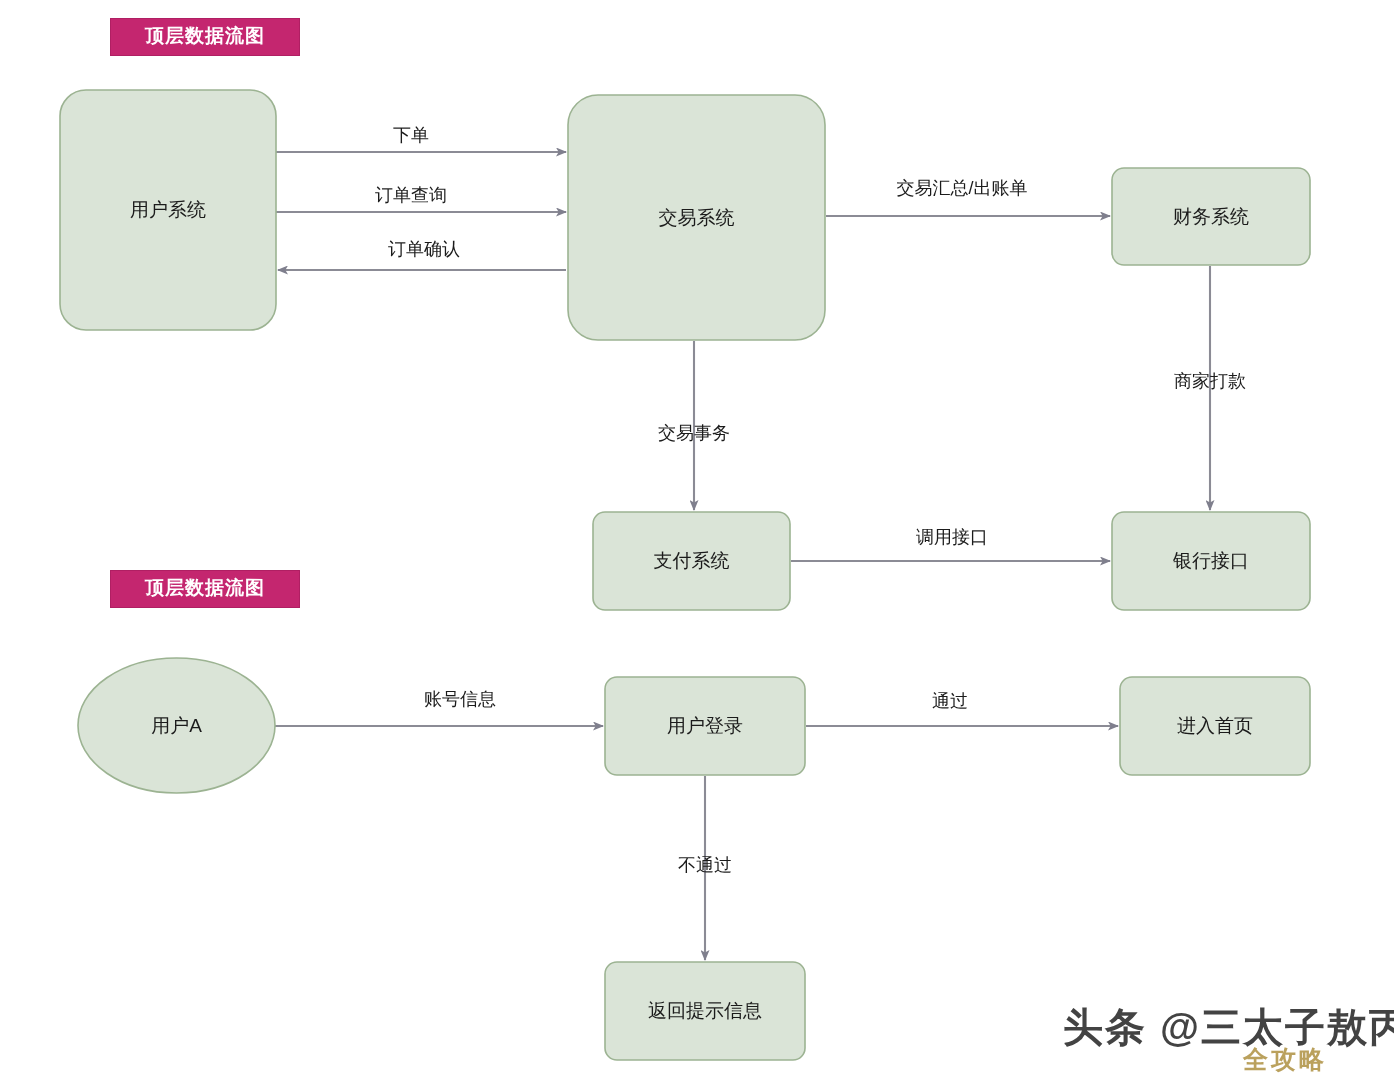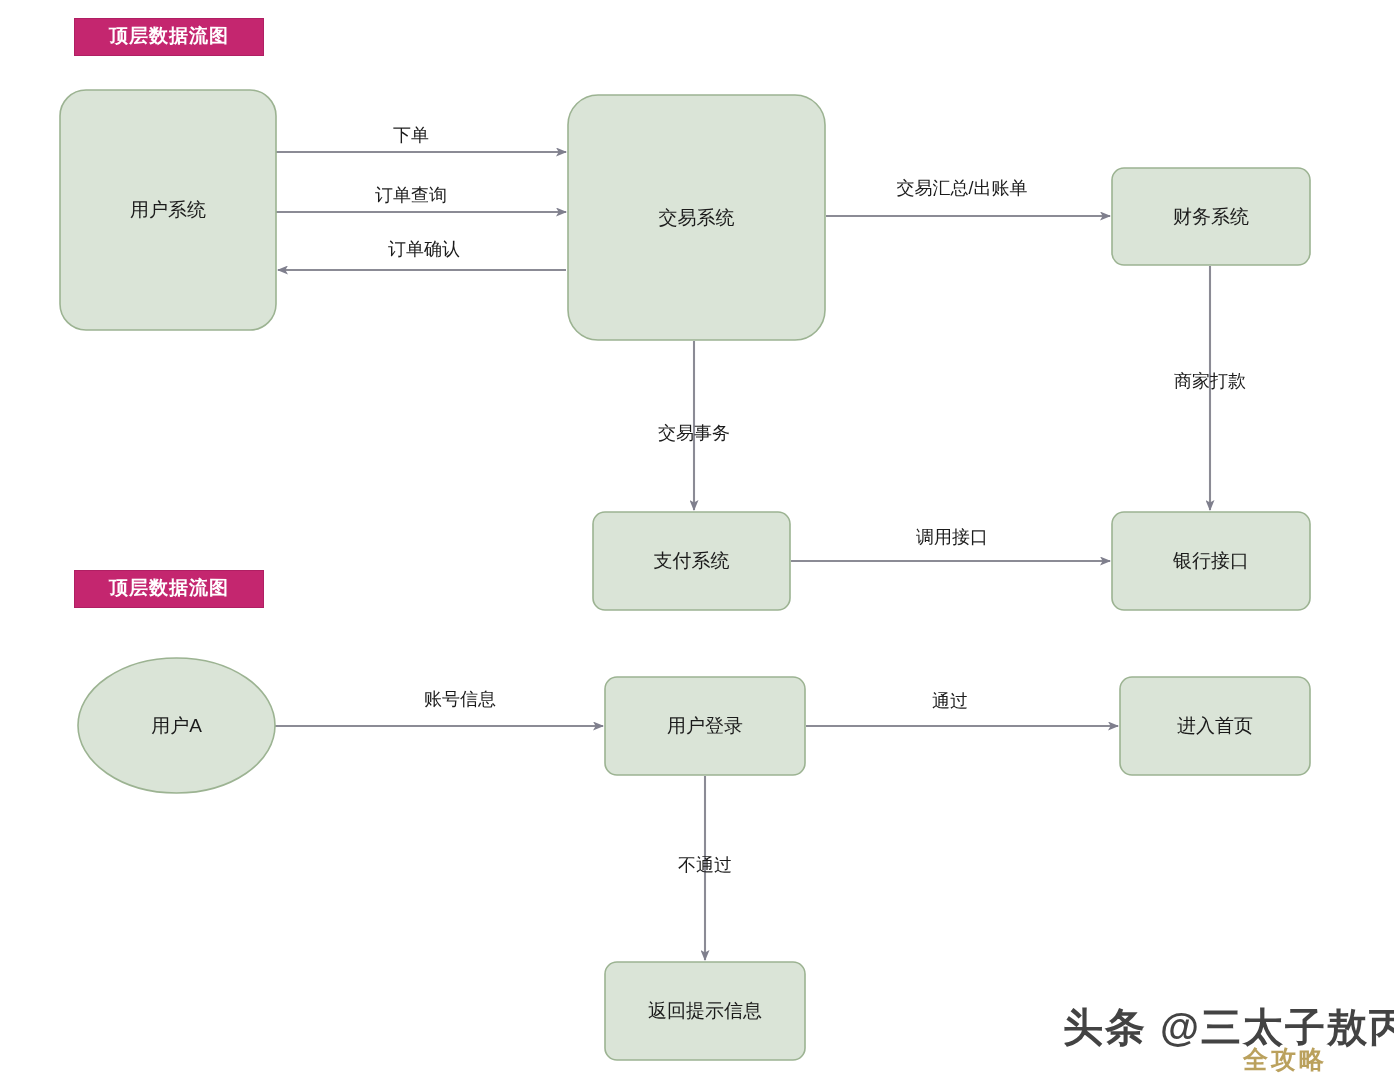--- a/index.html
+++ b/index.html
@@ -63,6 +63,7 @@
     white-space: nowrap;
     line-height: 1.1;
     border: 1px solid #b01f63;
+    margin-left: 36px;
   }
   .watermark {
     position: absolute;

